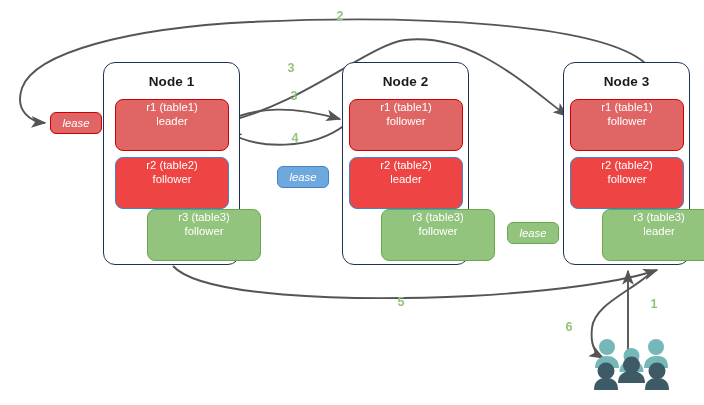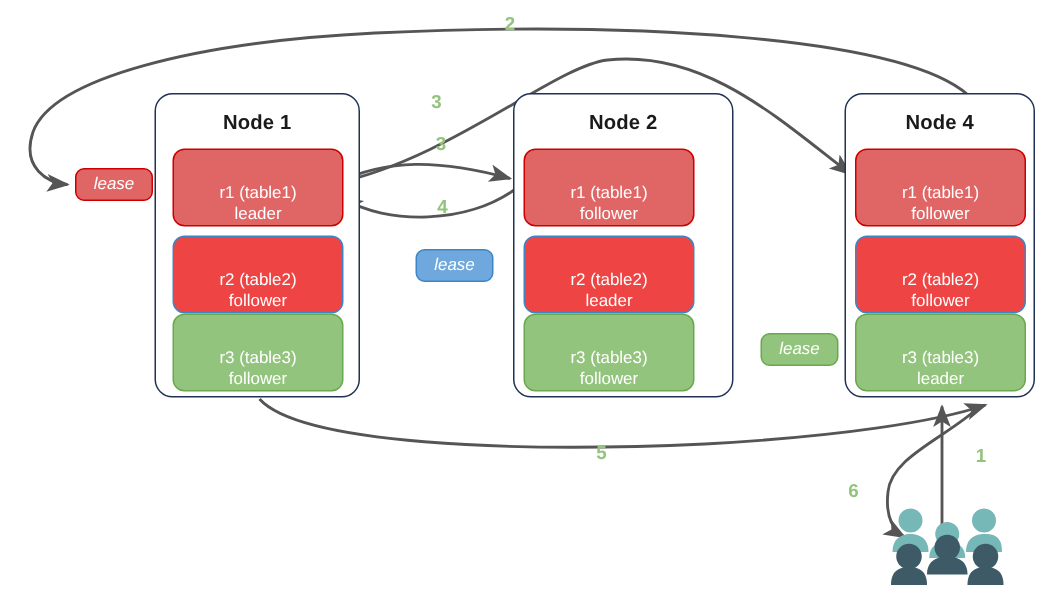--- a/index.html
+++ b/index.html
@@ -134,7 +134,7 @@
     </div>
   </div>
 
-  <div class="node-box" style="left:342px; top:62px; width:147px; height:203px;">
+  <div class="node-box" style="left:342px; top:62px; width:127px; height:203px;">
     <div class="node-title">Node 2</div>
     <div class="replica rep-red" style="left:6px; top:36px;">
       <span class="l1">r1 (table1)</span>

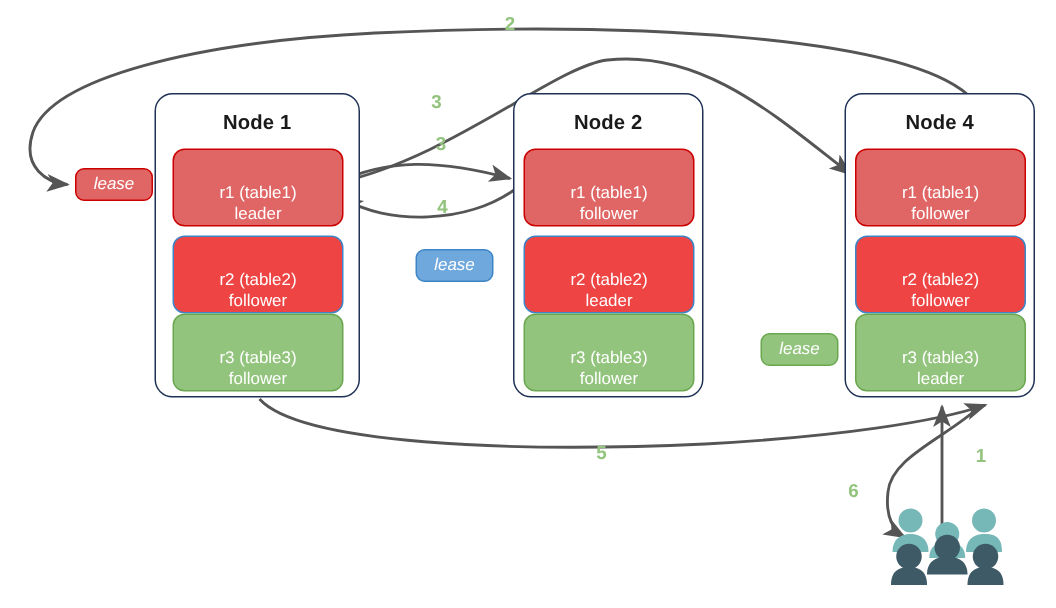--- a/index.html
+++ b/index.html
@@ -151,7 +151,7 @@
   </div>
 
   <div class="node-box" style="left:563px; top:62px; width:127px; height:203px;">
-    <div class="node-title">Node 4</div>
+    <div class="node-title">Node 3</div>
     <div class="replica rep-red" style="left:6px; top:36px;">
       <span class="l1">r1 (table1)</span>
       <span class="l2">follower</span>

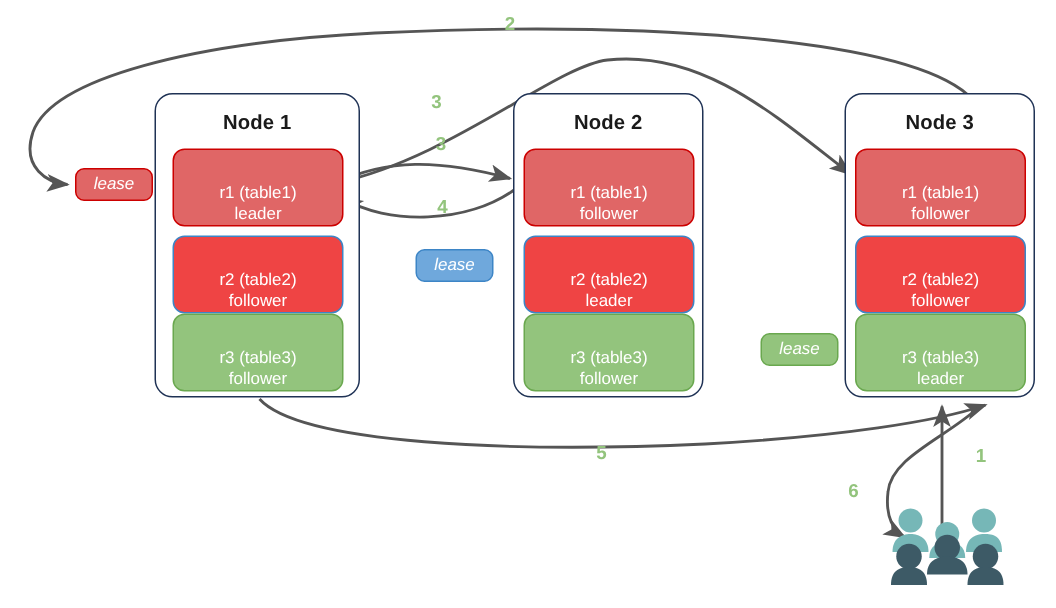--- a/index.html
+++ b/index.html
@@ -52,7 +52,7 @@
     display: flex;
     flex-direction: column;
     align-items: center;
-    justify-content: flex-end;
+    justify-content: flex-start;
     color: #ffffff;
     font-size: 11.3px;
     line-height: 14px;

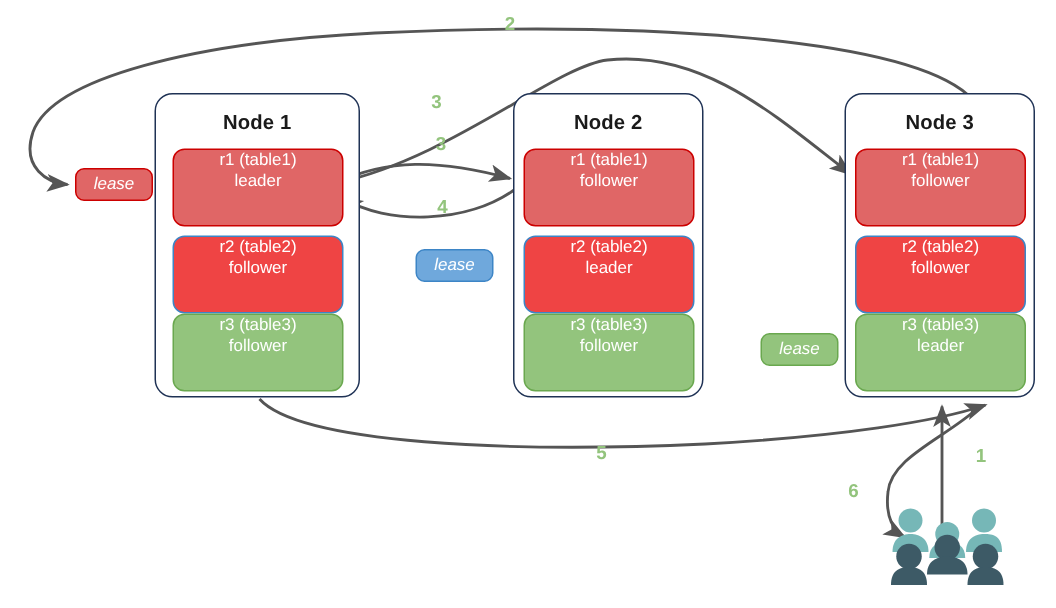--- a/index.html
+++ b/index.html
@@ -61,7 +61,7 @@
   .replica .l1, .replica .l2 { display: block; }
   .rep-red   { background: #e06666; border: 1.4px solid #cc0000; }
   .rep-blue  { background: #ef4444; border: 1.4px solid #3d85c6; }
-  .rep-green { background: #93c47d; border: 1.4px solid #6aa84f; }
+  .rep-green { background: #93c47d; border: 1.4px solid #6aa84f; margin-left: 32px; }
 
   .lease {
     position: absolute;

